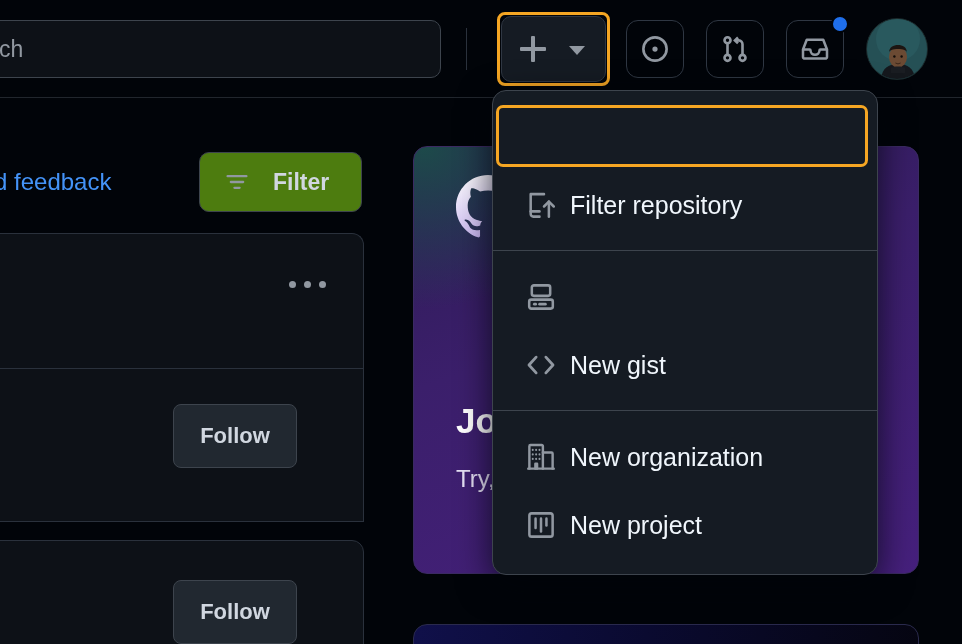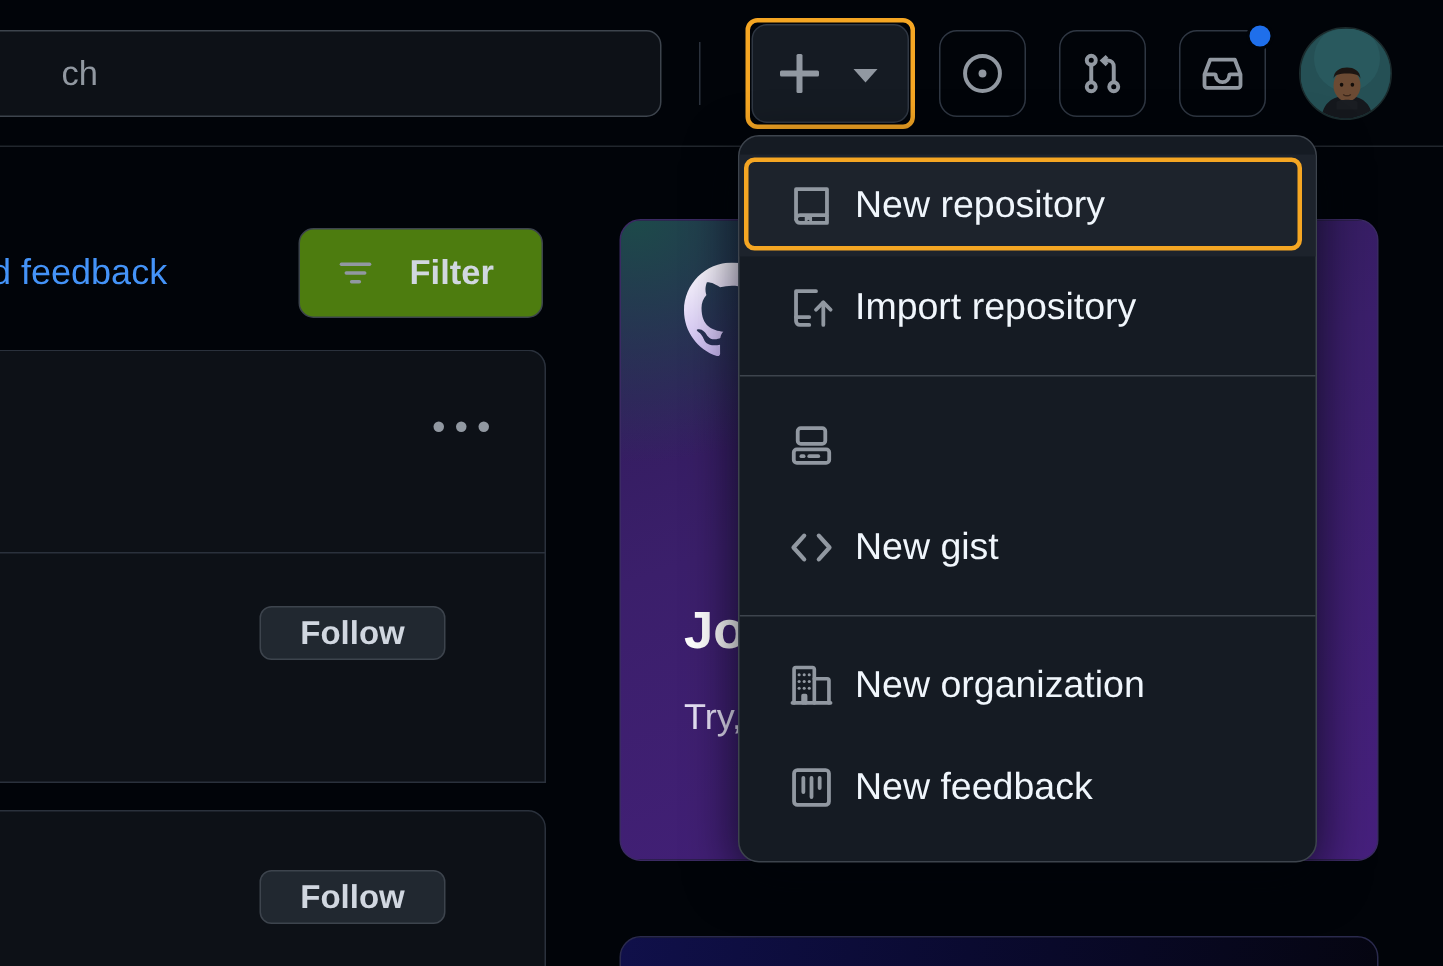--- a/index.html
+++ b/index.html
@@ -26,7 +26,7 @@
   }
   .search-text {
     position: absolute; left: 38px; top: 50%; transform: translateY(-50%);
-    font-size: 23px; color: #9198a1; white-space: nowrap; margin-left: 42px;
+    font-size: 23px; color: #9198a1; white-space: nowrap;
   }
   .header-divider {
     position: absolute; left: 466px; top: 28px; width: 1px; height: 42px;

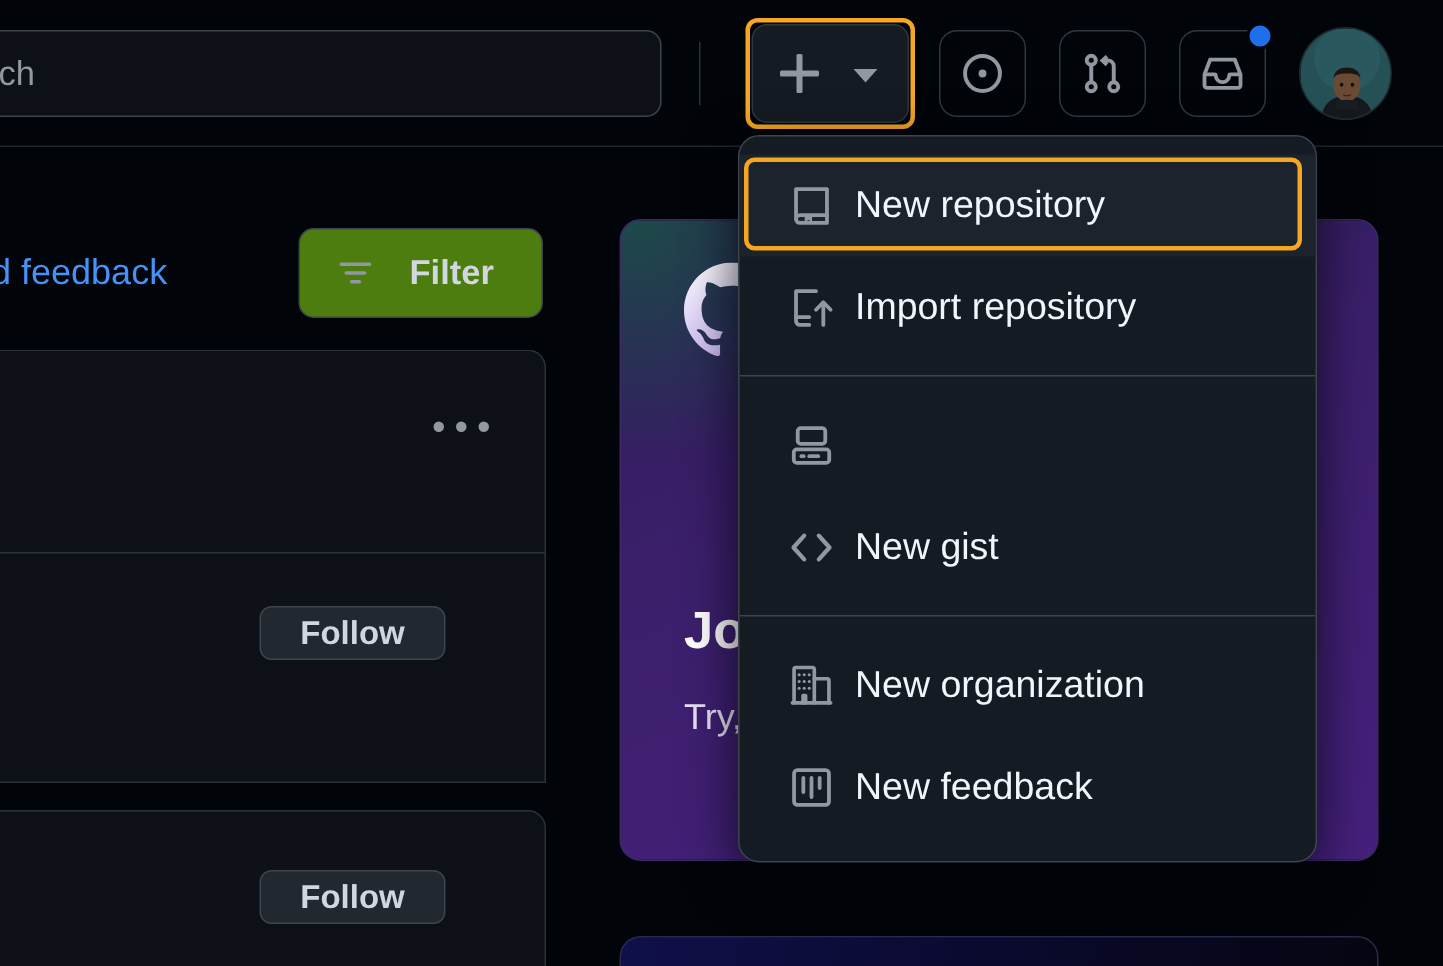--- a/index.html
+++ b/index.html
@@ -296,14 +296,6 @@
 
   <div class="menu">
 
-    <div class="menu-item" id="menu-item-0">
-      <svg class="menu-item-icon" viewBox="0 0 16 16" fill="none" stroke="#9198a1" stroke-width="1.35" stroke-linejoin="round">
-        <path d="M2.5 2.2 H13.5 V11.4 H3.9 A1.4 1.4 0 0 0 2.5 12.8 Z"></path>
-        <path d="M2.5 12.8 A1.4 1.4 0 0 0 3.9 14.2 H13.5 V11.4"></path>
-        <path d="M5.6 11.4 H8.2 V14.2 L6.9 13.1 L5.6 14.2 Z" fill="#9198a1" stroke="none"></path>
-      </svg>
-      <span class="menu-item-label">New repository</span>
-    </div>
 
     <div class="menu-item" id="menu-item-1">
       <svg class="menu-item-icon" viewBox="0 0 16 16" fill="none" stroke="#9198a1" stroke-width="1.35" stroke-linejoin="round" stroke-linecap="round">

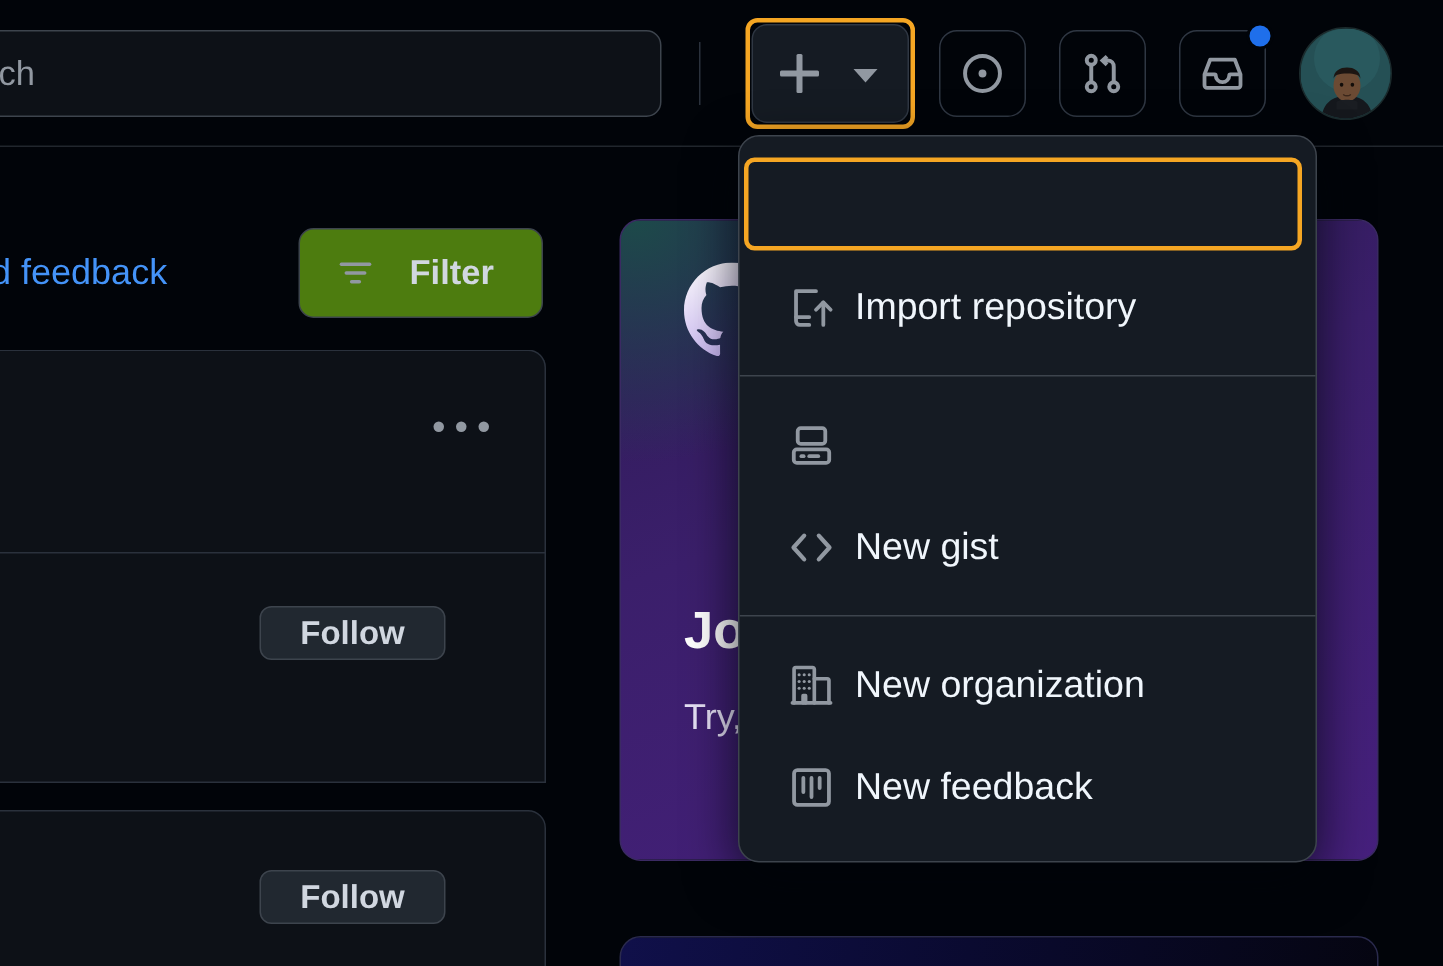--- a/index.html
+++ b/index.html
@@ -304,7 +304,7 @@
         <path d="M12.2 14.2 V6.2"></path>
         <path d="M9.6 8.8 L12.2 6.2 L14.8 8.8"></path>
       </svg>
-      <span class="menu-item-label">Import repository</span>
+      <span class="menu-item-label">Filter repository</span>
     </div>
 
     <div class="menu-divider" id="menu-divider-0"></div>

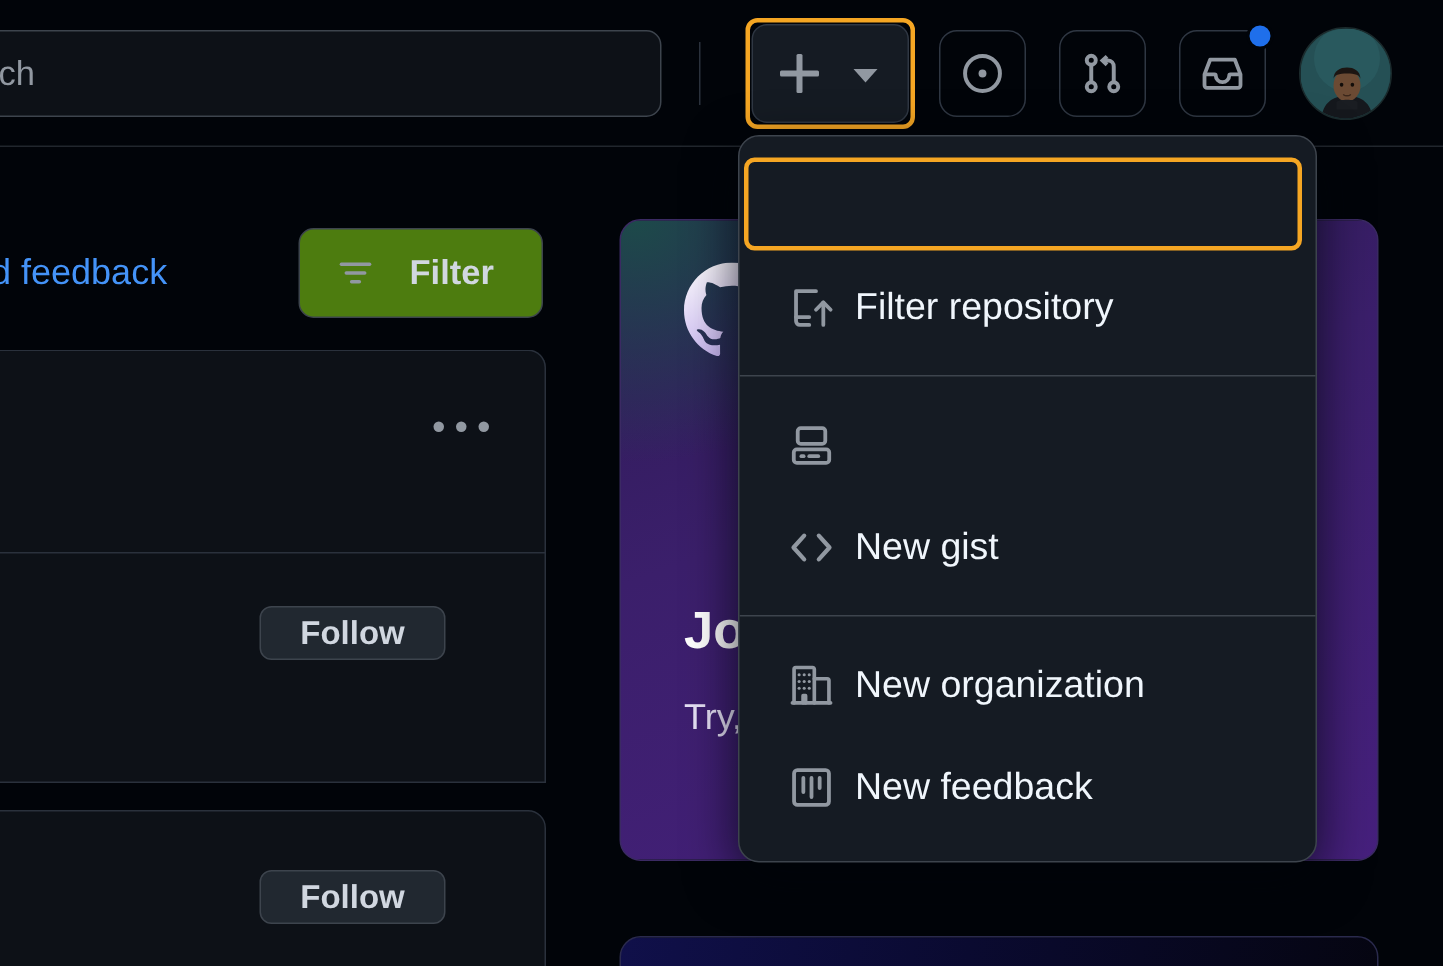--- a/index.html
+++ b/index.html
@@ -107,7 +107,7 @@
   .kebab i:nth-child(2) { left: 15px; }
   .kebab i:nth-child(3) { left: 30px; }
   .follow-btn {
-    position: absolute; left: 173px; width: 124px; height: 36px;
+    position: absolute; left: 173px; width: 124px; height: 64px;
     background: #212830; border: 1px solid #3d444d; border-radius: 8px;
   }
   #follow-1 { top: 404px; }

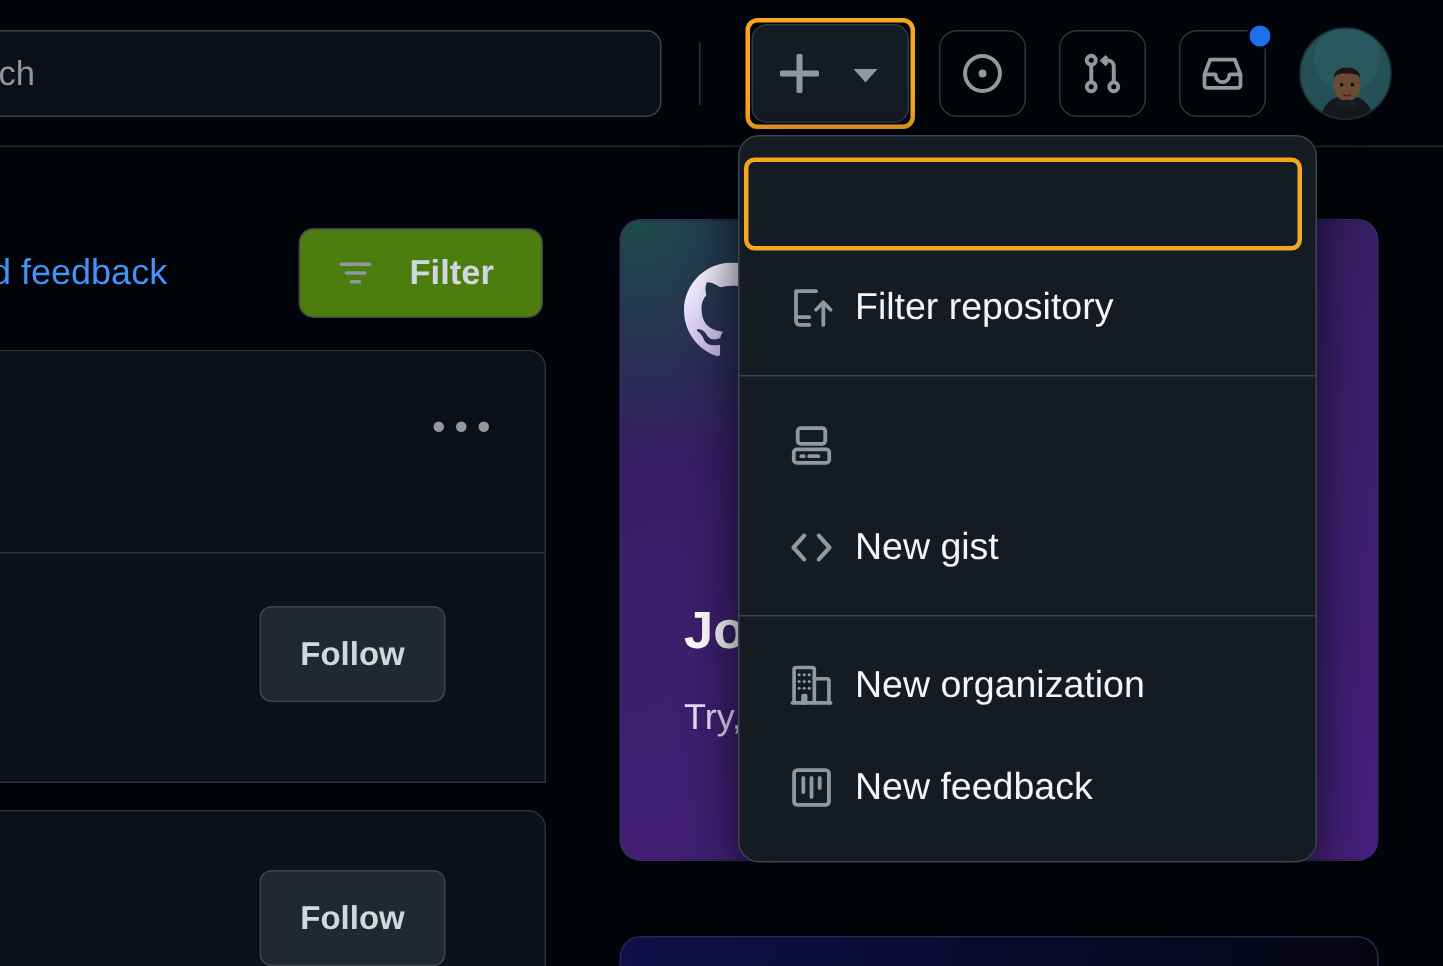--- a/index.html
+++ b/index.html
@@ -354,7 +354,7 @@
         <path d="M8 4.6 V11.4"></path>
         <path d="M10.9 4.6 V8.2"></path>
       </svg>
-      <span class="menu-item-label">New feedback</span>
+      <span class="menu-item-label">New project</span>
     </div>
   </div>
 

